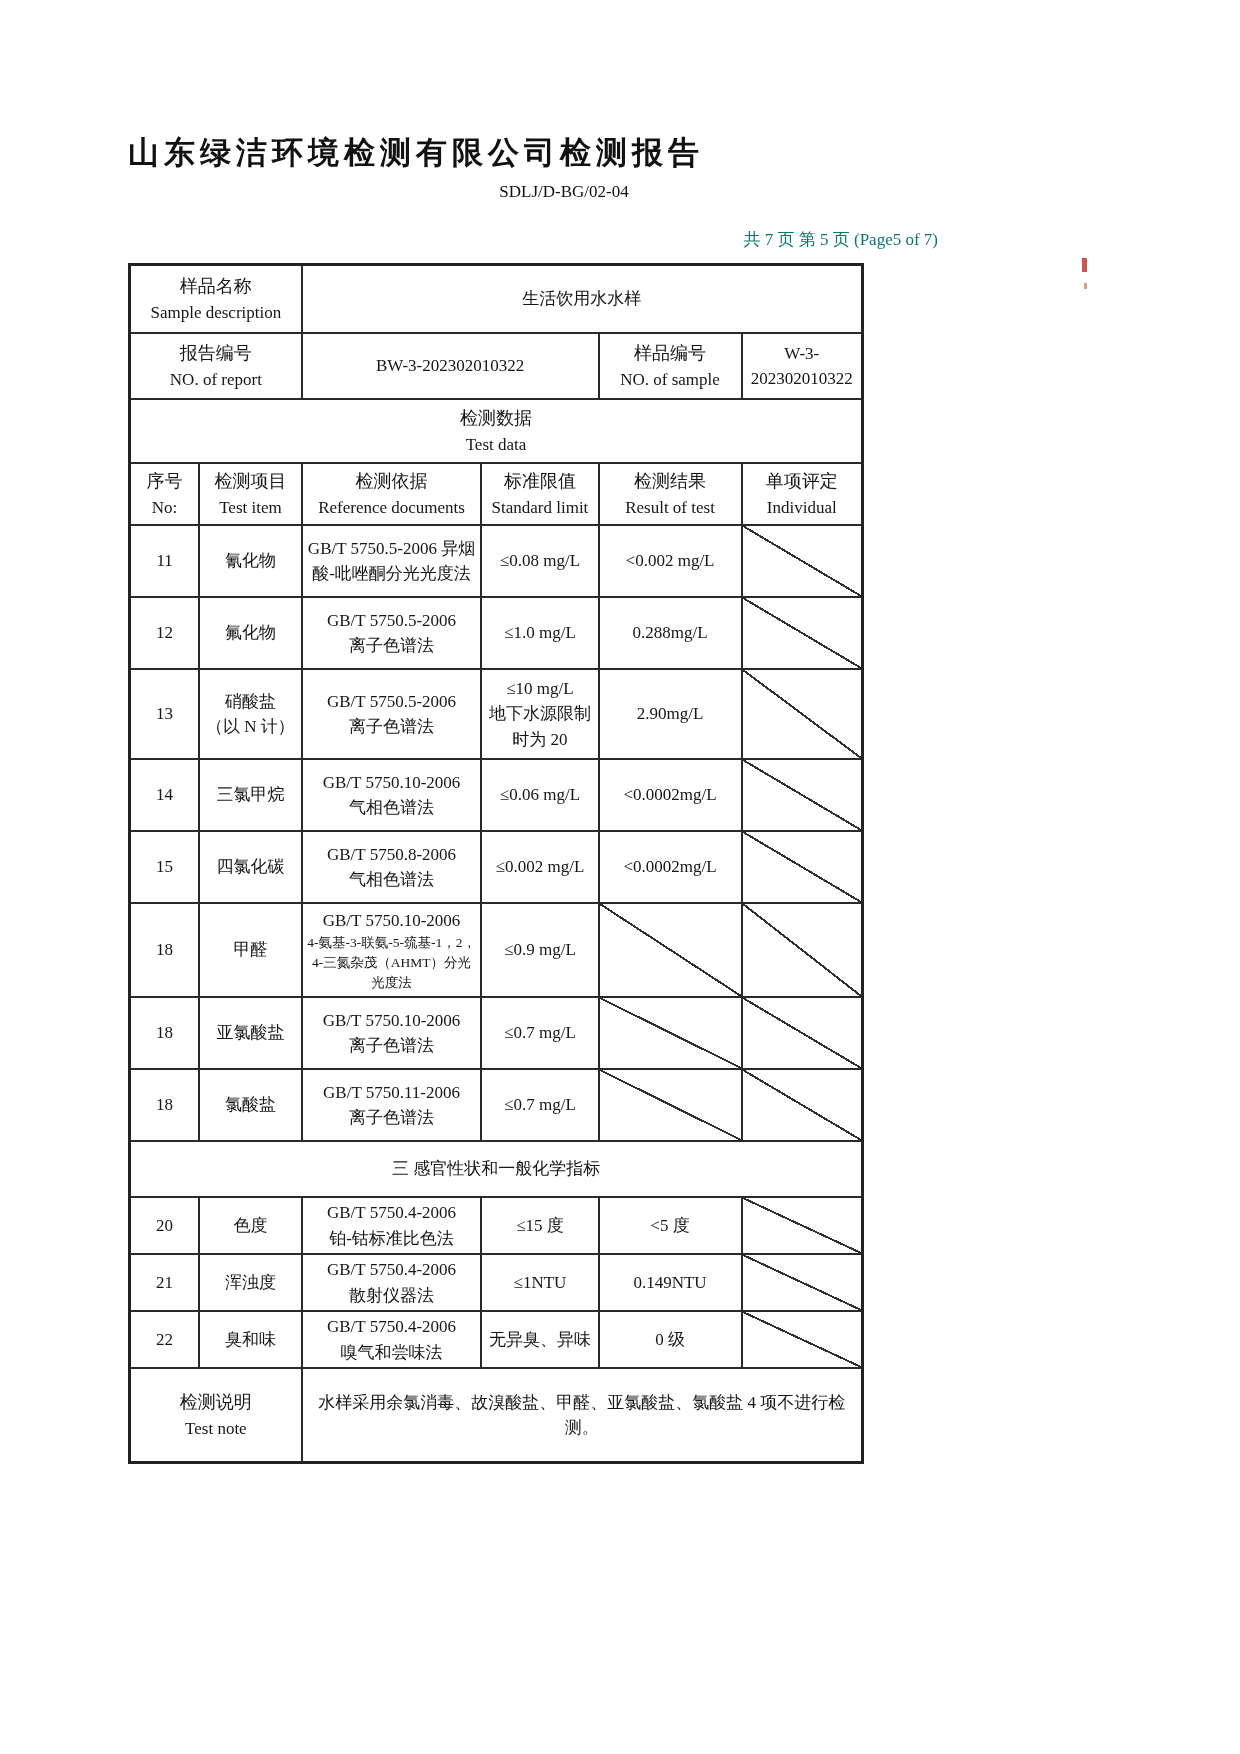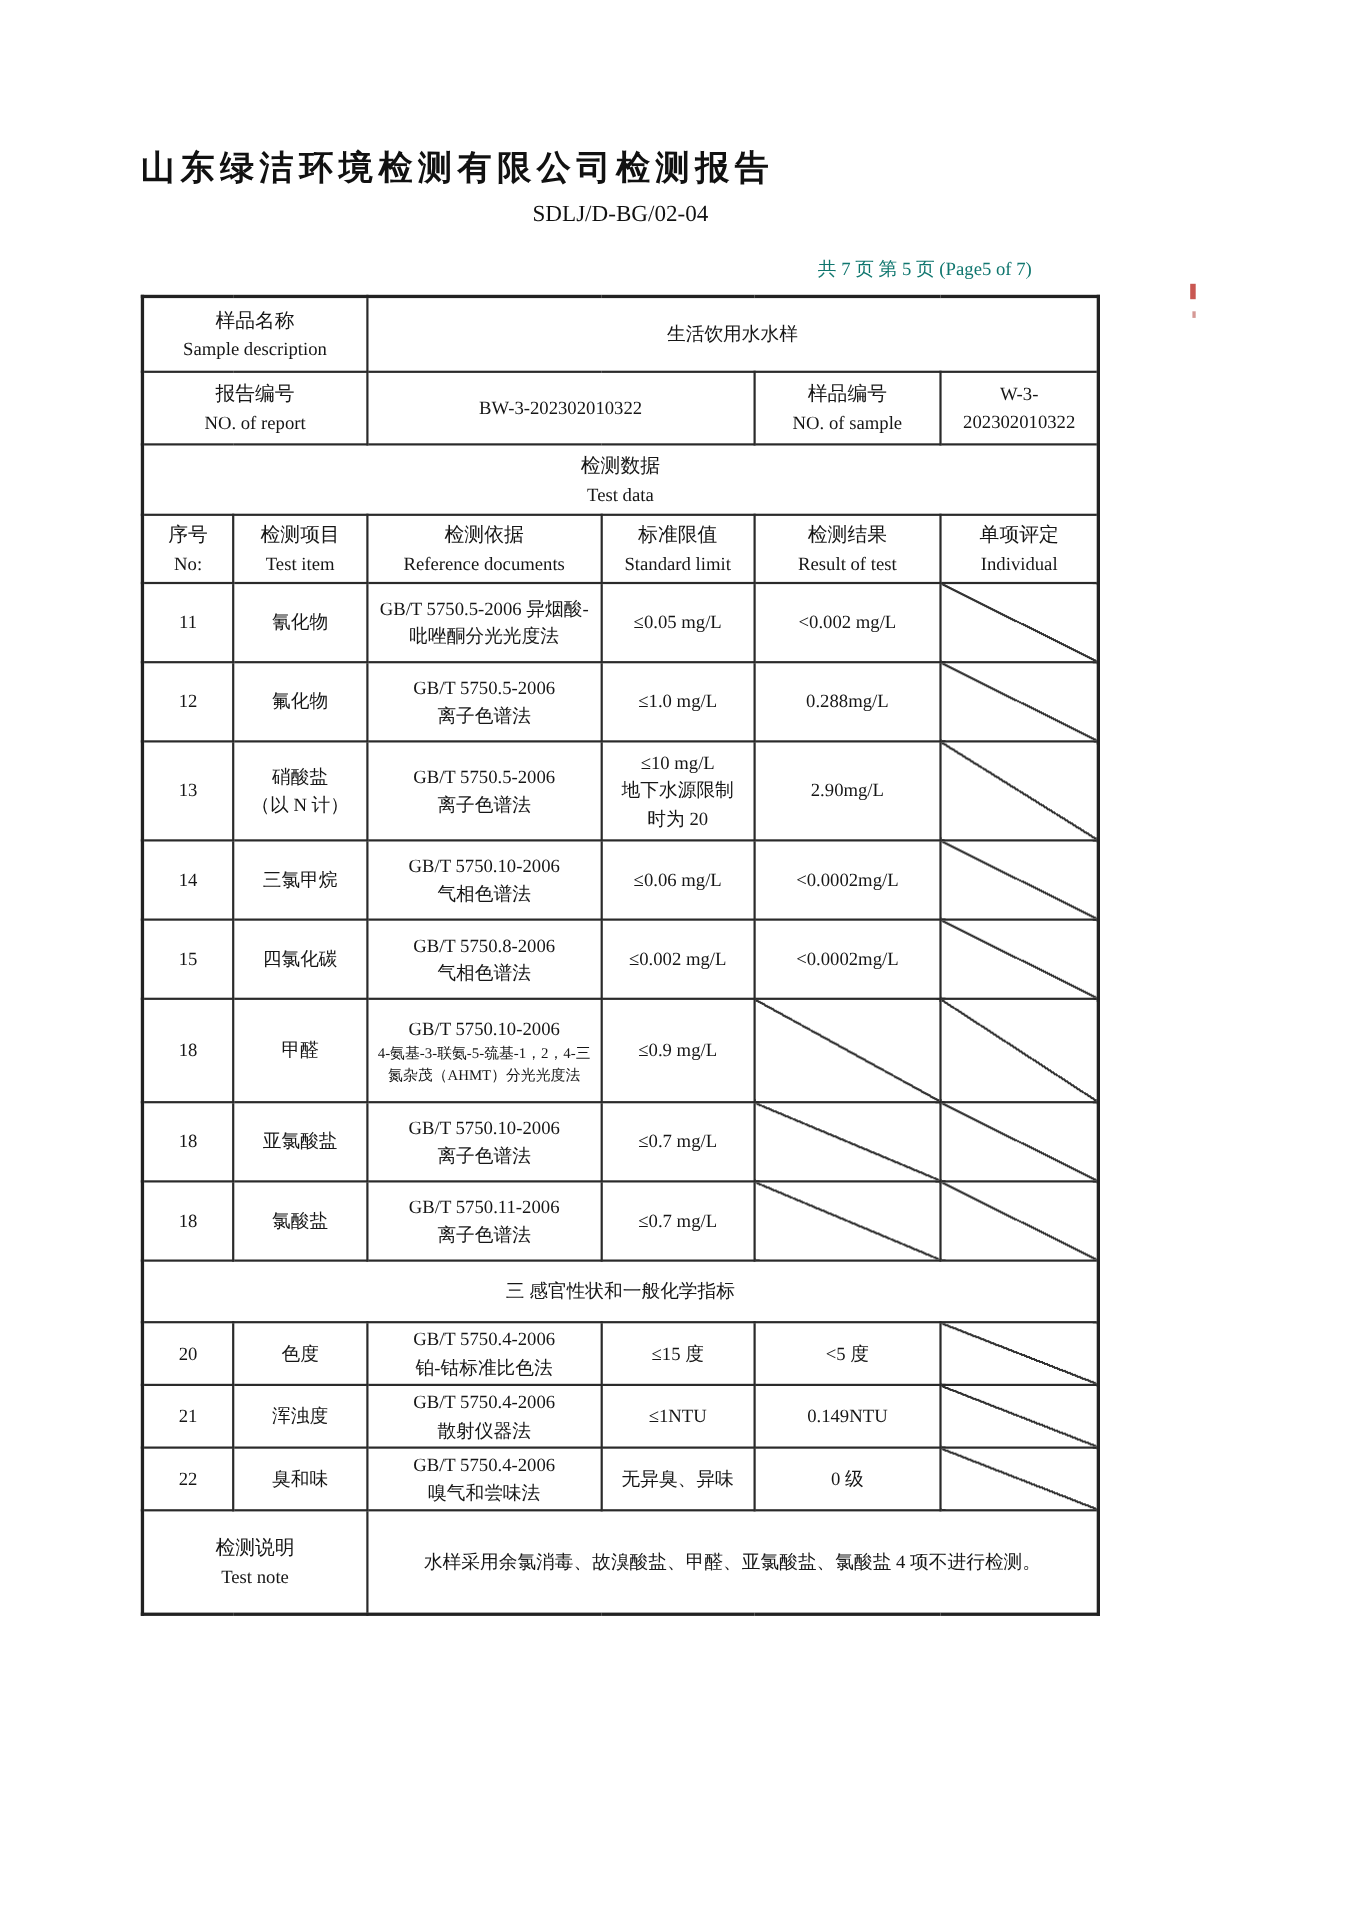--- a/index.html
+++ b/index.html
@@ -32,7 +32,7 @@
   }
   .doc-code{
     text-align:center;
-    font-size:21px;
+    font-size:17px;
     margin-top:8px;
     color:#111;
   }

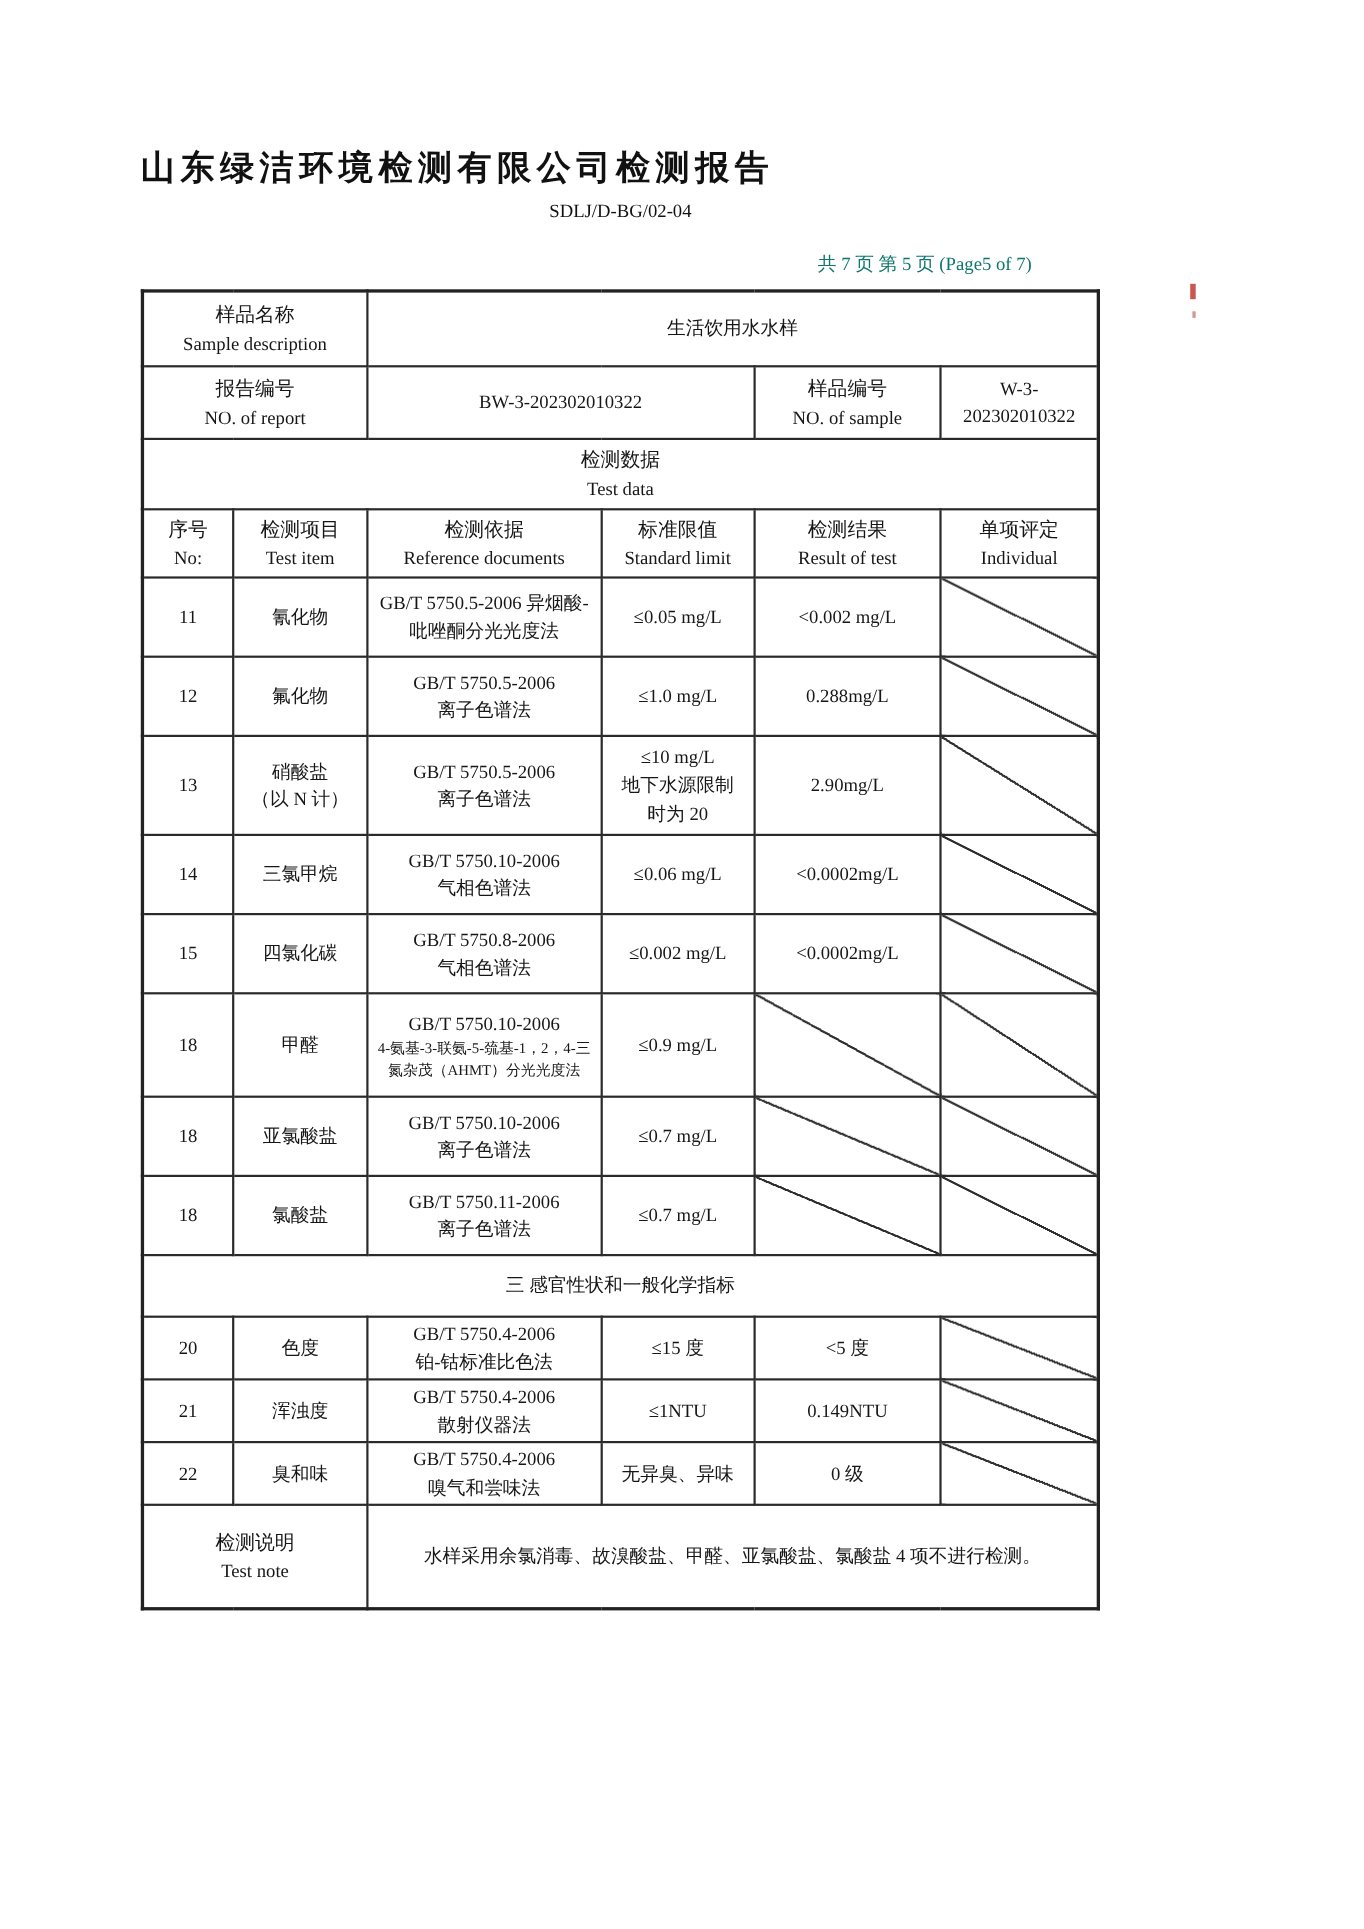--- a/index.html
+++ b/index.html
@@ -45,7 +45,7 @@
   }
   table.report{
     margin-top:12px;
-    width:872px;
+    width:736px;
     border-collapse:collapse;
     table-layout:fixed;
     border:3px solid #222;

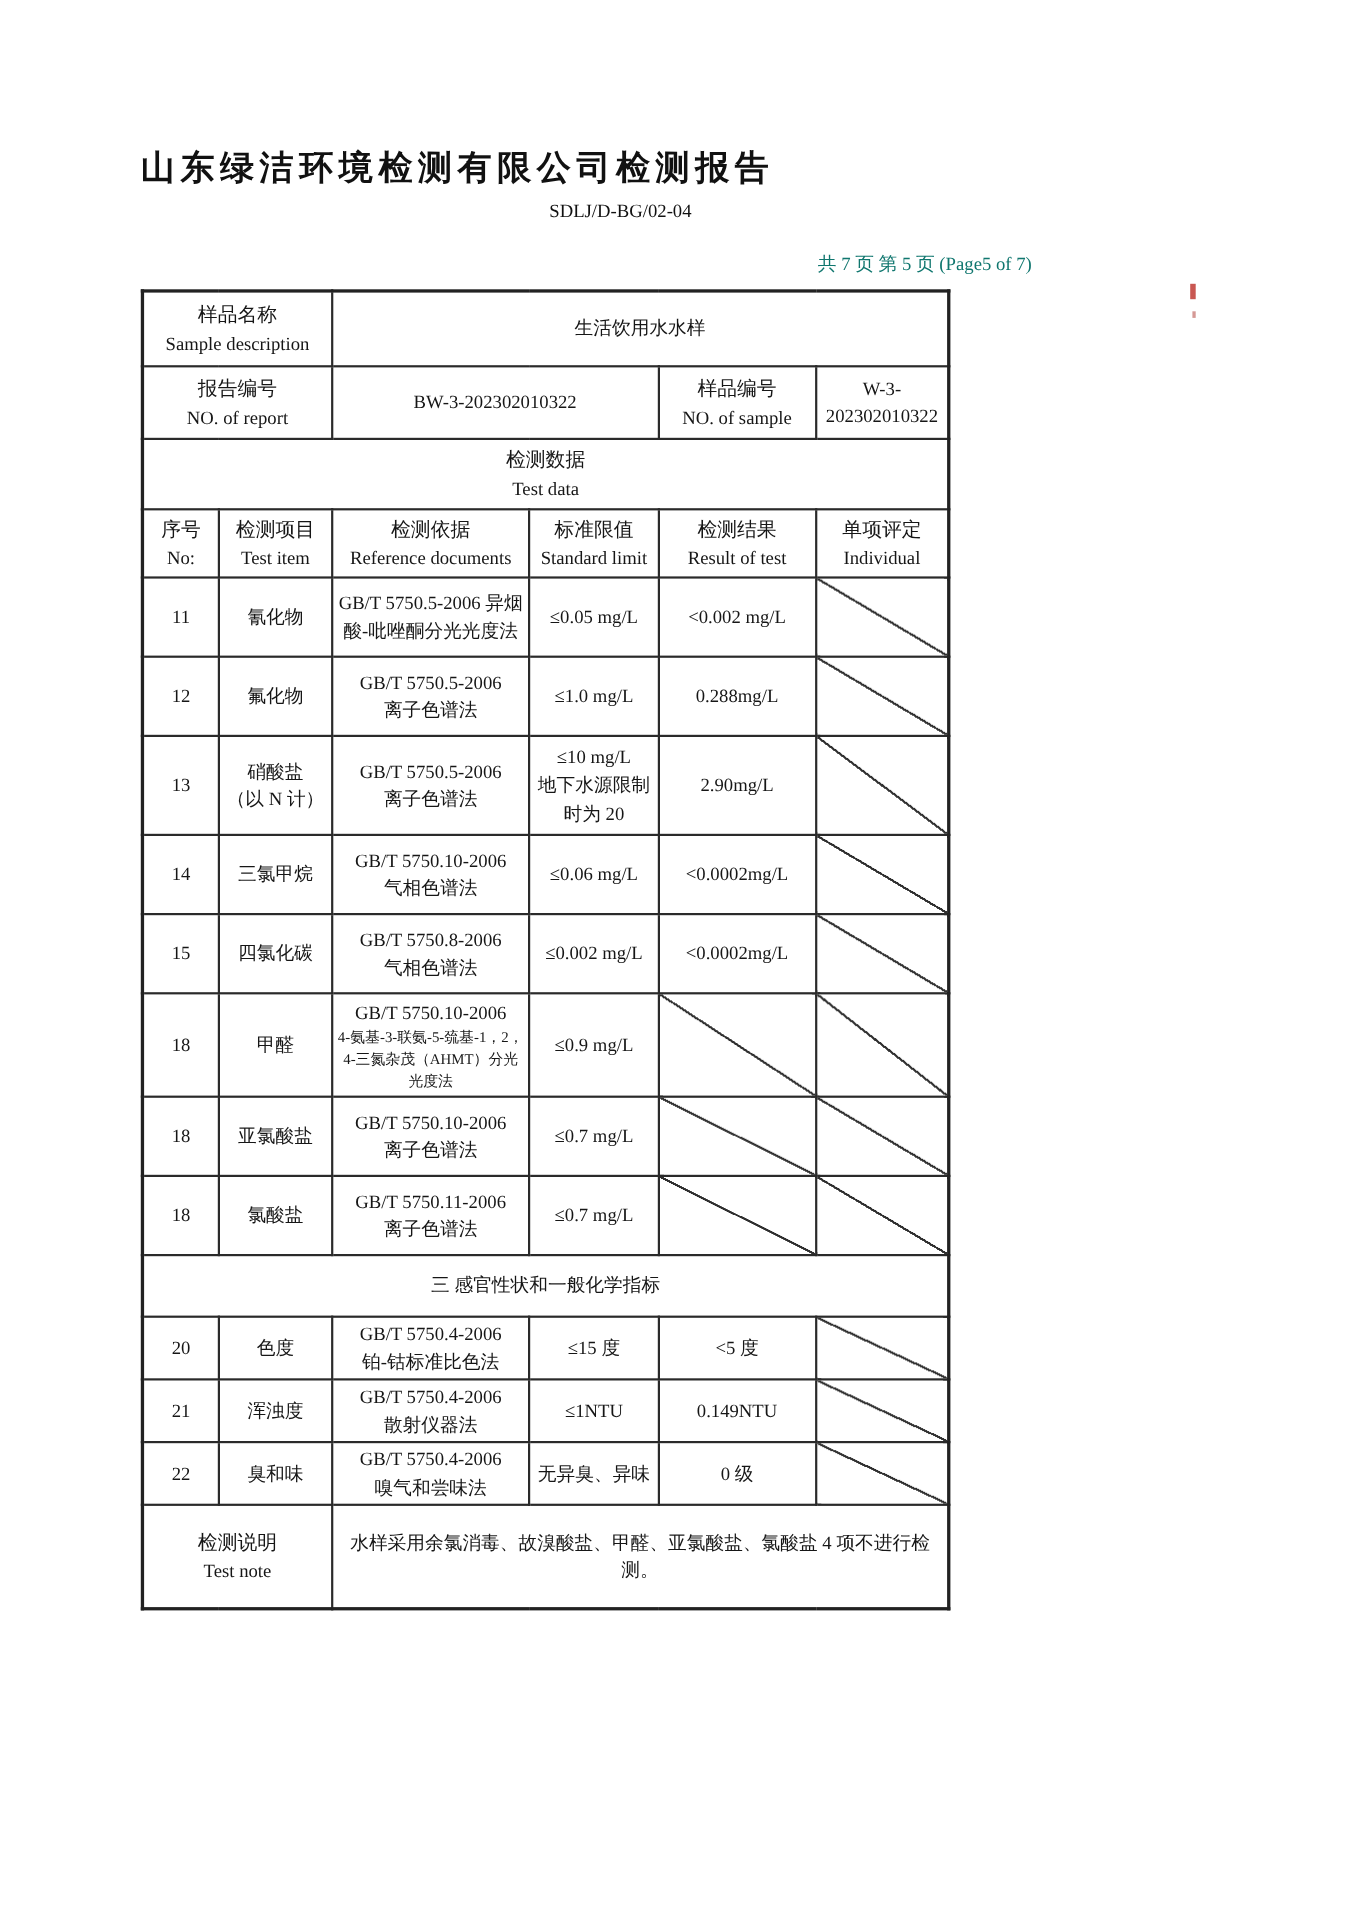--- a/index.html
+++ b/index.html
@@ -177,7 +177,7 @@
       <td>11</td>
       <td class="cn">氰化物</td>
       <td class="preline">GB/T 5750.5-2006 异烟酸-吡唑酮分光光度法</td>
-      <td class="preline">≤0.05 mg/L</td>
+      <td class="preline">≤0.08 mg/L</td>
       <td>&lt;0.002 mg/L</td>
       <td class="diag"></td>
     </tr>

